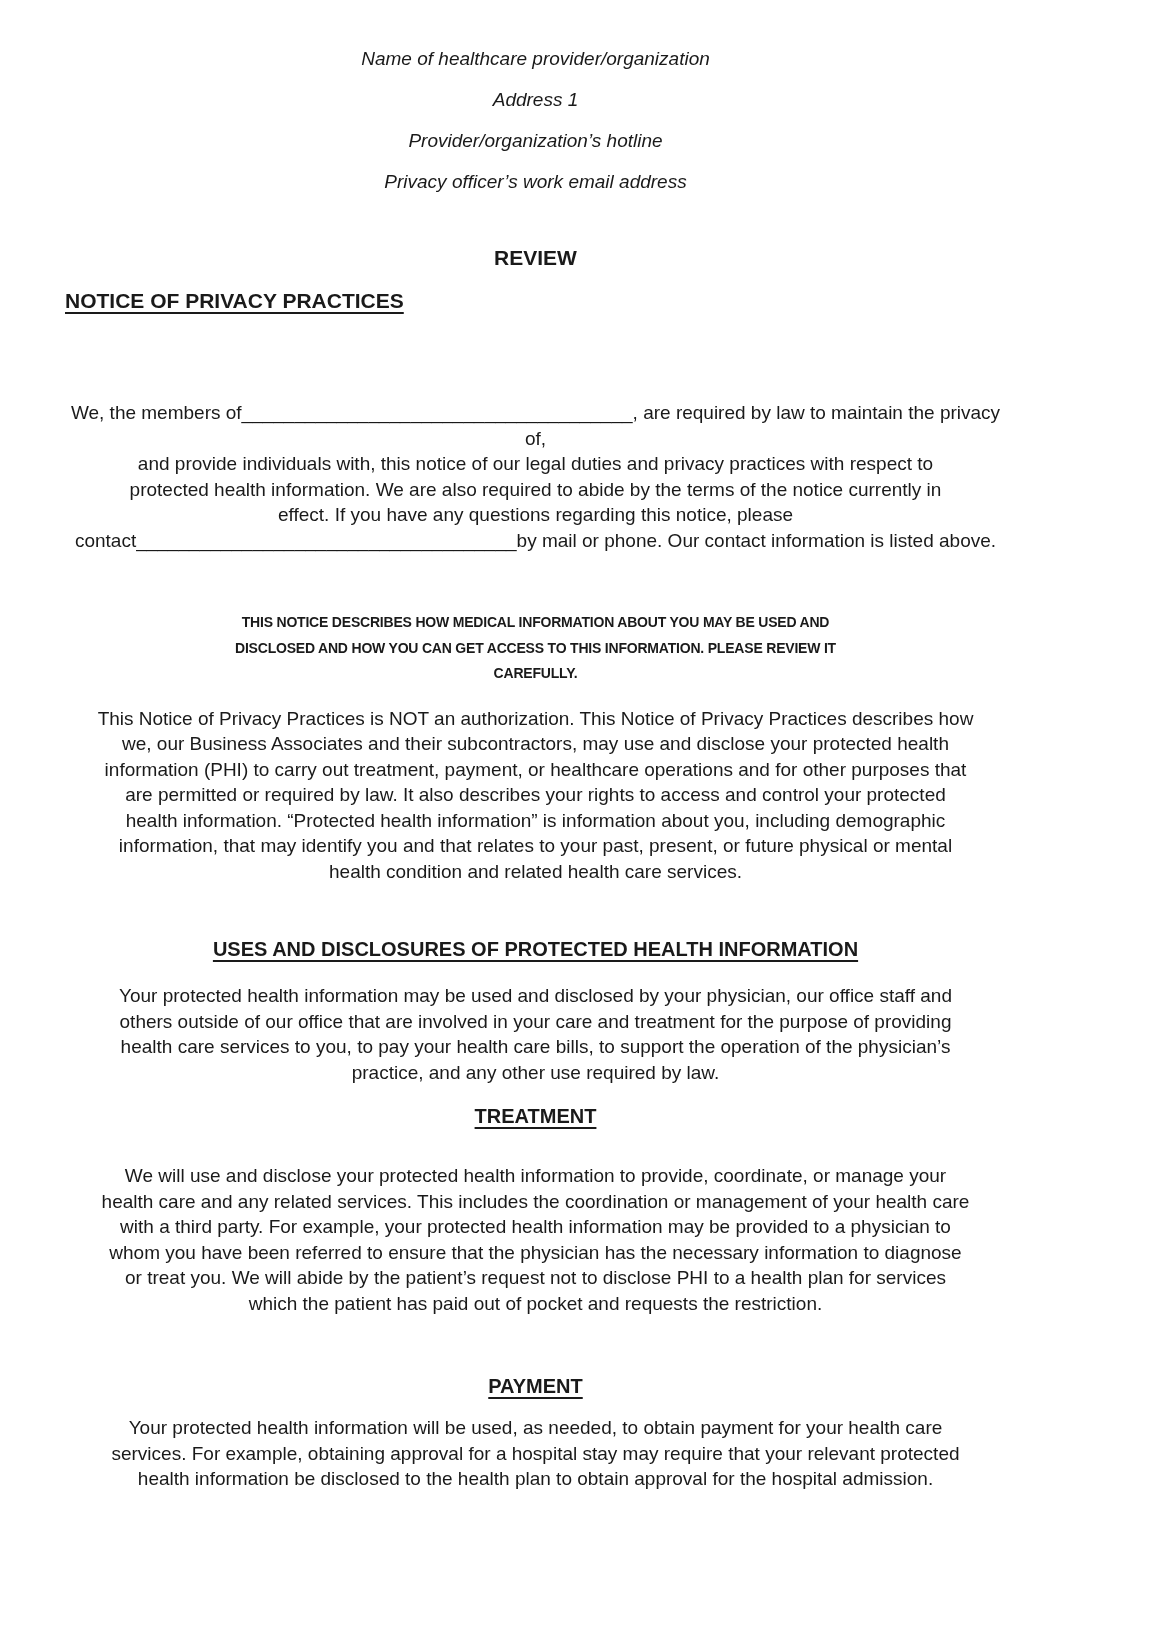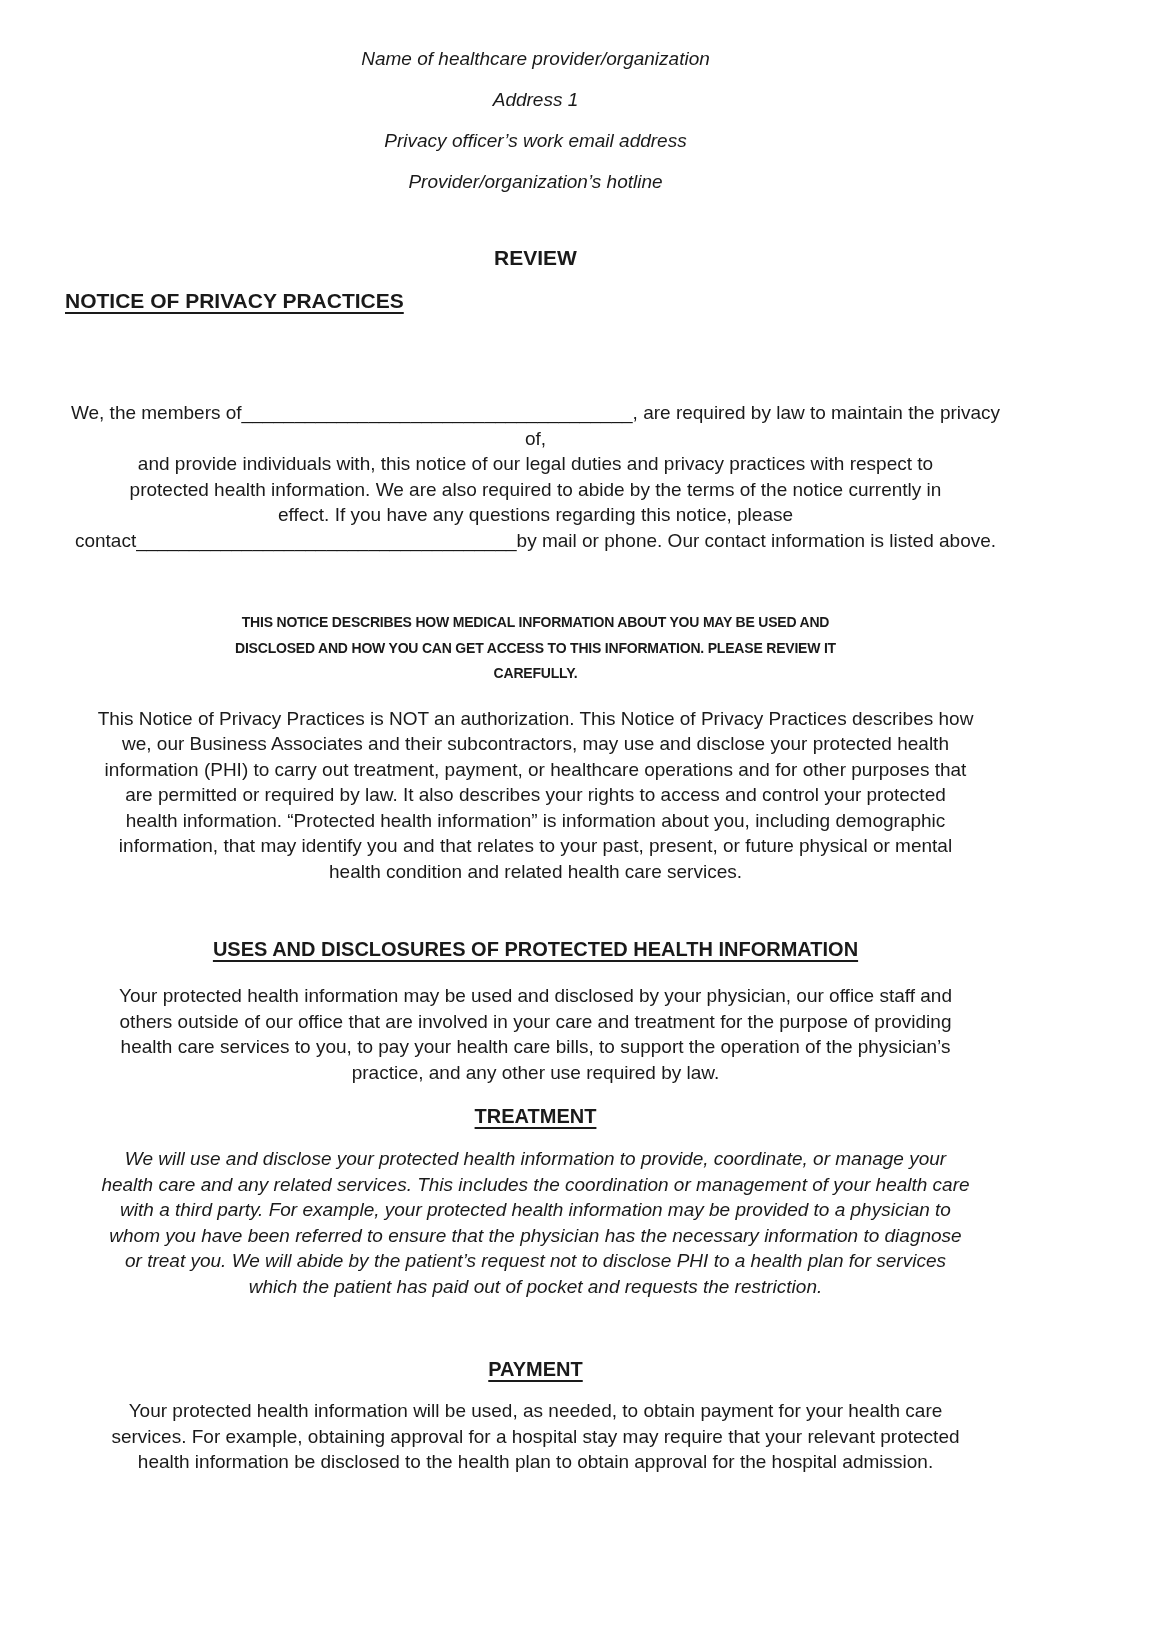--- a/index.html
+++ b/index.html
@@ -82,8 +82,8 @@
   <header class="letterhead">
     <p>Name of healthcare provider/organization</p>
     <p>Address 1</p>
+    <p>Provider/organization’s hotline</p>
     <p>Privacy officer’s work email address</p>
-    <p>Provider/organization’s hotline</p>
   </header>
 
   <h1 class="title">REVIEW</h1>

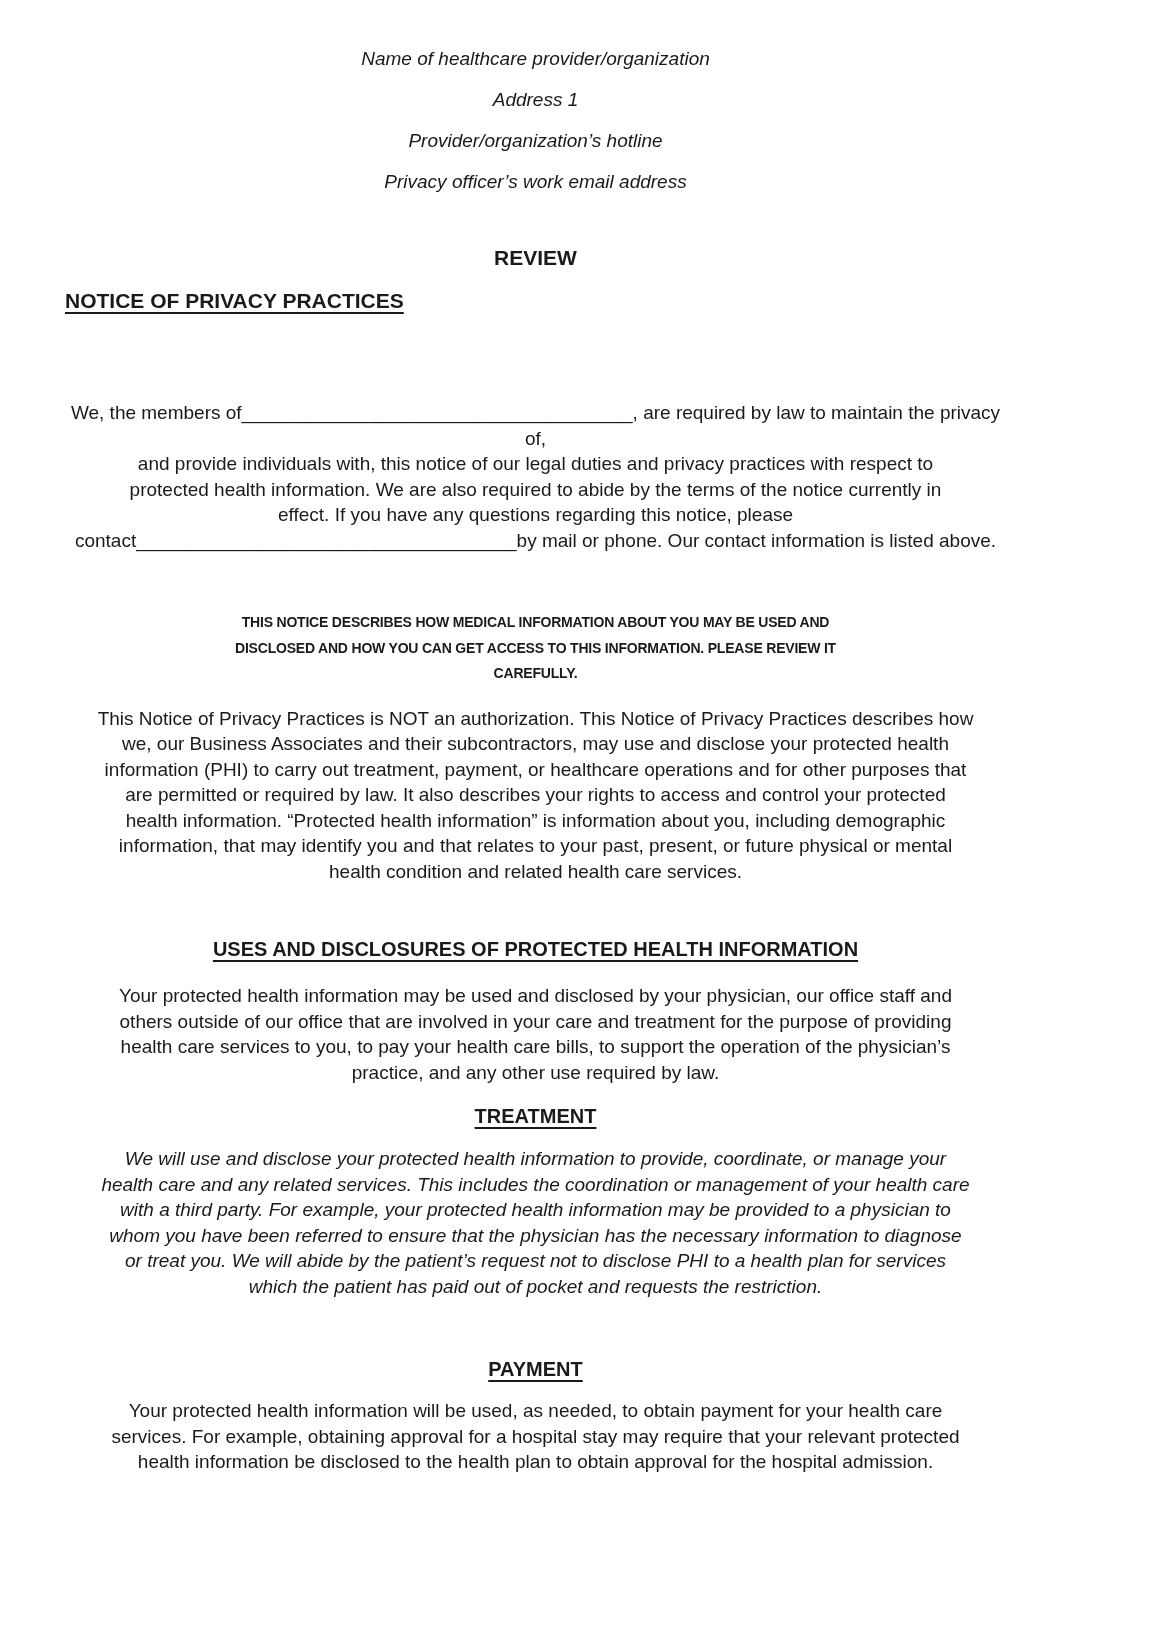--- a/index.html
+++ b/index.html
@@ -70,7 +70,7 @@
   .h-uses { margin-top: 52px; }
   .b-uses { margin-top: 20px; }
   .h-treatment { margin-top: 18px; }
-  .b-treatment { margin-top: 16px; font-style: italic; }
+  .b-treatment { margin-top: 33px; }
   .h-payment { margin-top: 57px; }
   .b-payment { margin-top: 15px; }
 </style>

